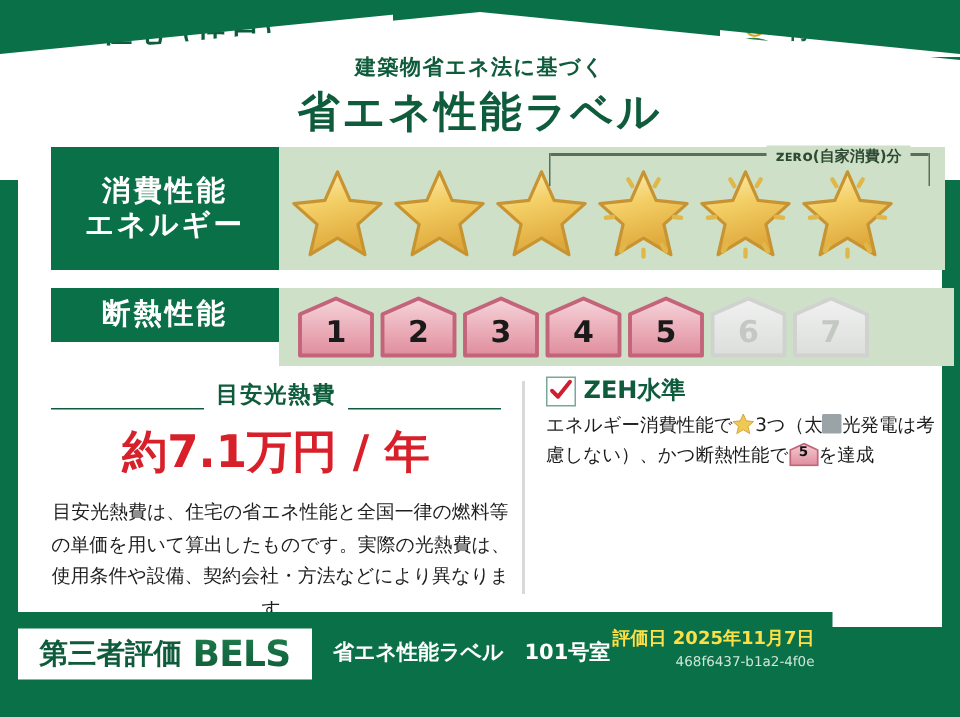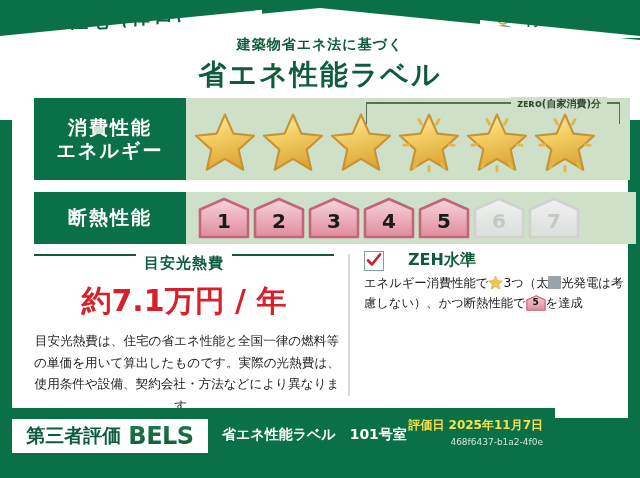--- a/index.html
+++ b/index.html
@@ -79,7 +79,7 @@
 
   
   #insul-row{top:104px;}
-  #insul-row .row-label{width:152px;height:52px;font-size:19px;}
+  #insul-row .row-label{width:152px;height:36px;font-size:19px;}
   #insul-row .row-body{width:438px;height:52px;display:flex;align-items:center;gap:3px;padding-left:12px;}
   .house{
     width:52px;height:42px;flex:none;position:relative;

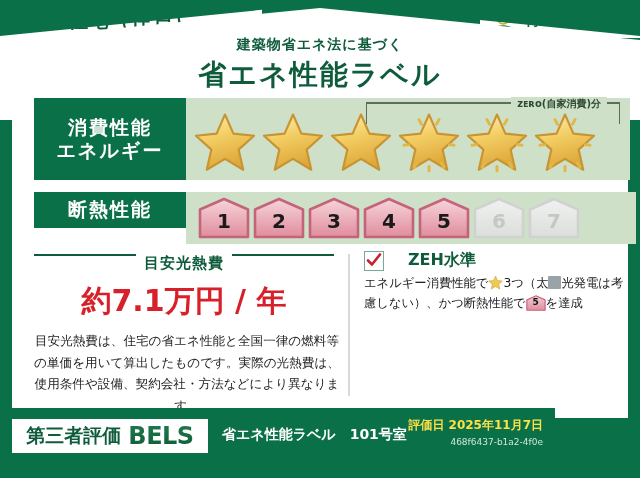--- a/index.html
+++ b/index.html
@@ -94,7 +94,7 @@
 
   
   .cost-block{position:absolute;left:22px;top:166px;width:300px;text-align:center;}
-  .cost-head{display:flex;align-items:flex-start;justify-content:center;gap:8px;}
+  .cost-head{display:flex;align-items:flex-end;justify-content:center;gap:8px;}
   .cost-head .ln{flex:1;height:1.5px;background:#0f5c3c;}
   .cost-head .t{font-size:15px;font-weight:bold;color:#0f5c3c;letter-spacing:1px;white-space:nowrap;}
   .cost-value{font-size:30px;font-weight:bold;color:#d8202a;margin-top:8px;letter-spacing:0px;}

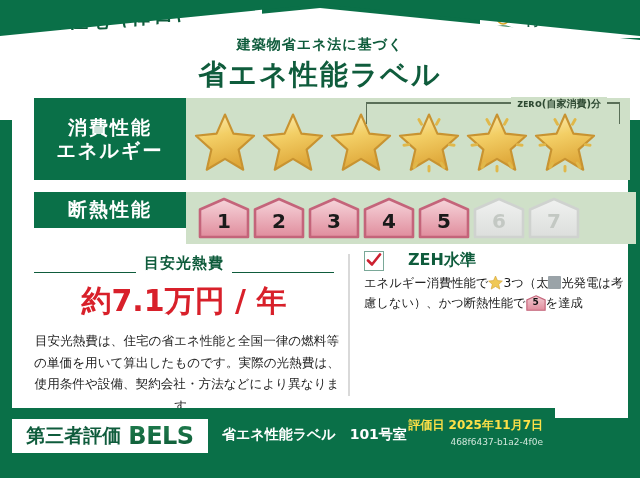--- a/index.html
+++ b/index.html
@@ -110,7 +110,7 @@
   
   .zeh-col{position:absolute;left:352px;top:162px;width:268px;}
   .zeh-item{margin-bottom:10px;}
-  .zeh-head{display:flex;align-items:center;gap:24px;}
+  .zeh-head{display:flex;align-items:center;gap:5px;}
   .chk{width:18px;height:18px;border:1.4px solid #7aa898;background:#fff;flex:none;position:relative;}
   .chk svg{position:absolute;left:1px;top:0px;}
   .zeh-title{font-size:16px;font-weight:bold;color:#0f5c3c;letter-spacing:0px;white-space:nowrap;}

